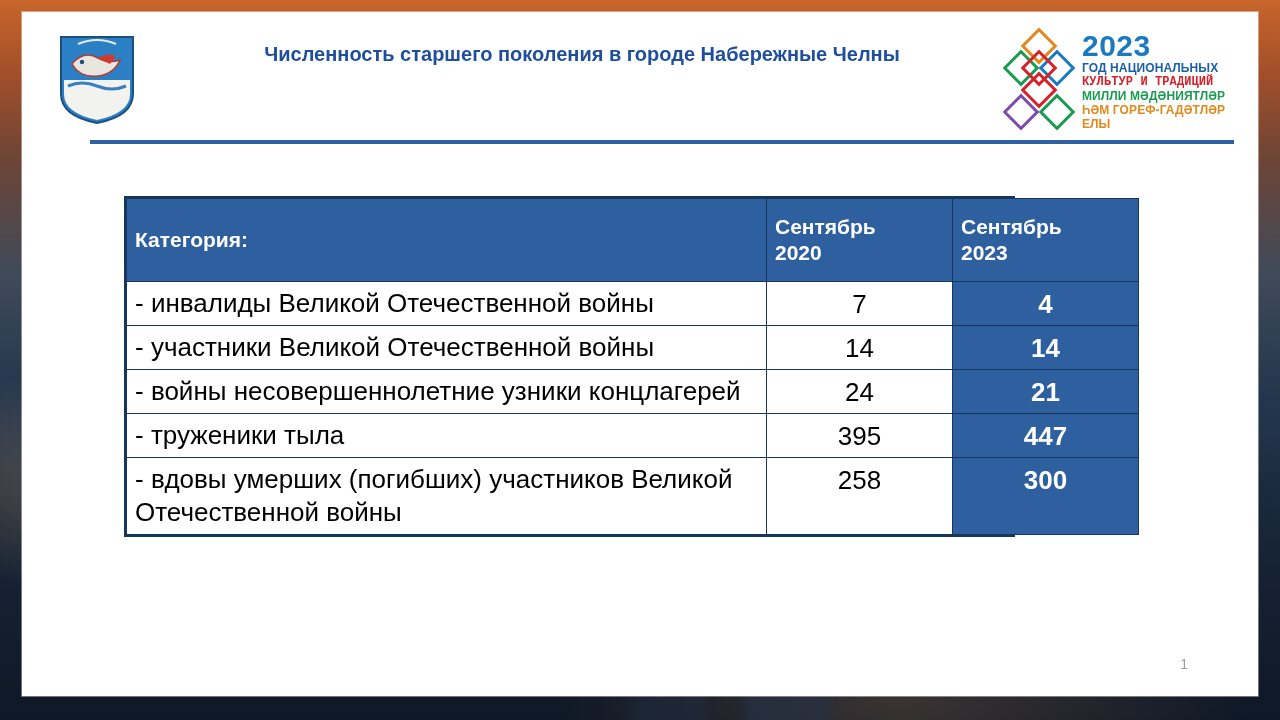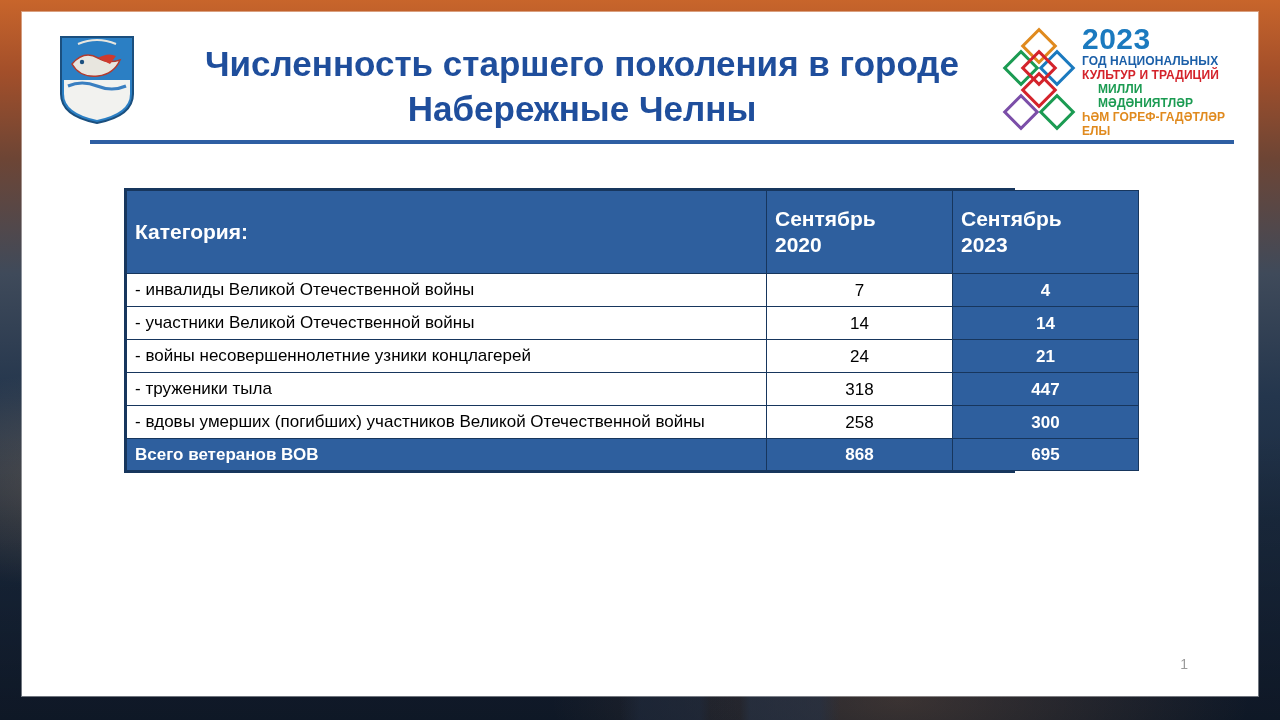--- a/index.html
+++ b/index.html
@@ -113,7 +113,7 @@
     top: 30px;
     width: 880px;
     text-align: center;
-    font-size: 35px;
+    font-size: 20px;
     font-weight: bold;
     color: #1f4e9c;
     line-height: 1.28;

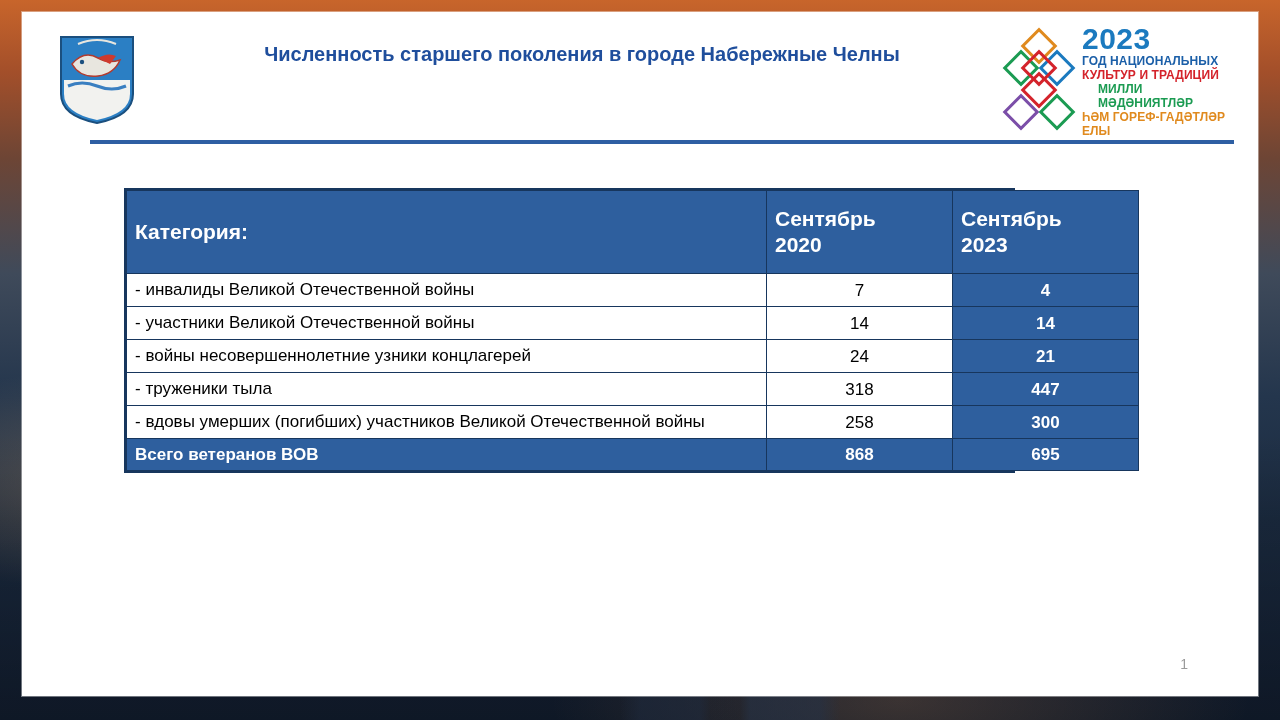--- a/index.html
+++ b/index.html
@@ -102,7 +102,7 @@
     letter-spacing: 0.1px;
   }
   .yl1 { color: #1b5fa8; }
-  .yl2 { color: #d4232b; }
+  .yl2 { color: #d4232b; font-family: Liberation Mono, monospace; }
   .yl3 { color: #1b9b52; margin-left: 16px; }
   .yl4 { color: #e08a1e; }
 

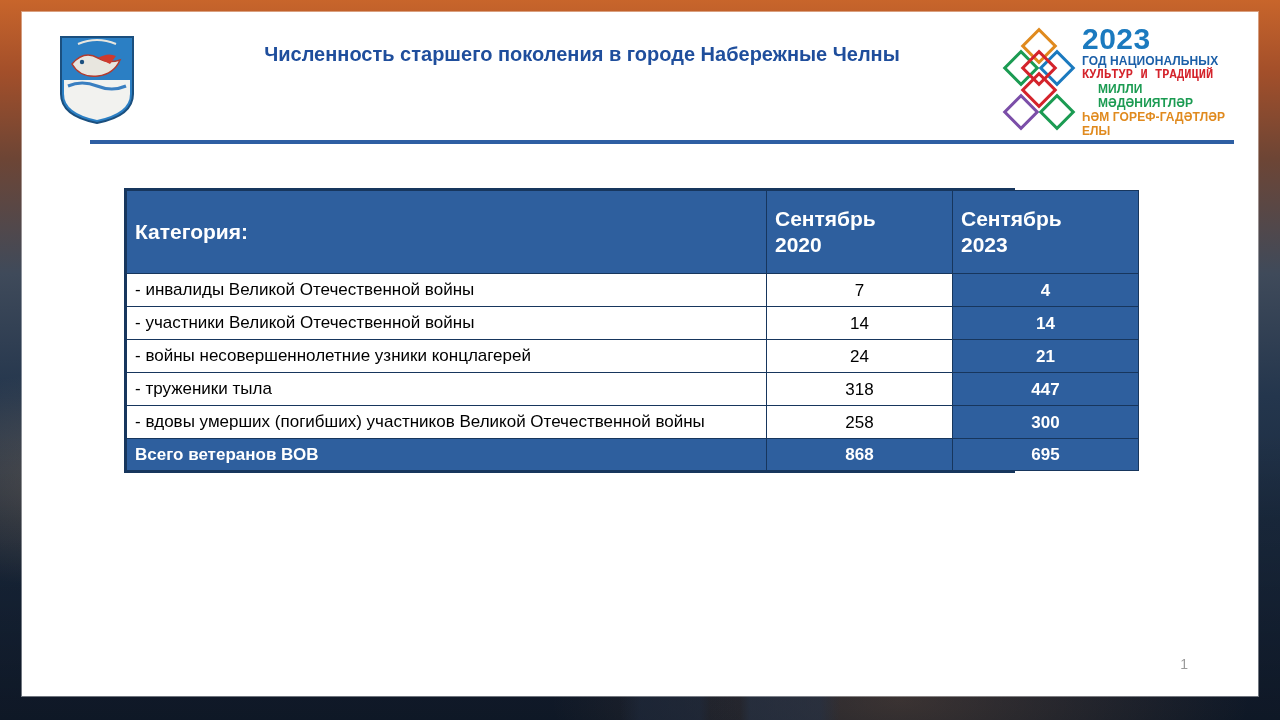--- a/index.html
+++ b/index.html
@@ -103,7 +103,7 @@
   }
   .yl1 { color: #1b5fa8; }
   .yl2 { color: #d4232b; font-family: Liberation Mono, monospace; }
-  .yl3 { color: #1b9b52; margin-left: 16px; }
+  .yl3 { color: #1b9b52; }
   .yl4 { color: #e08a1e; }
 
   

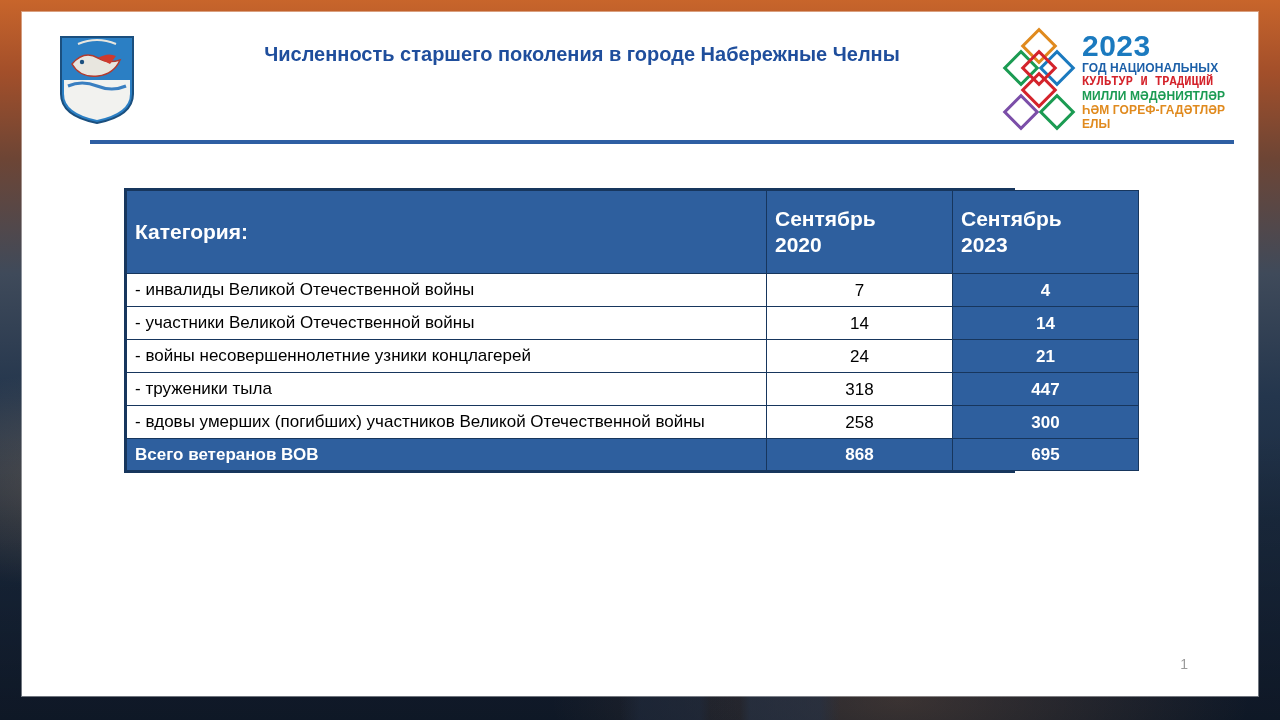--- a/index.html
+++ b/index.html
@@ -131,7 +131,7 @@
   .table-wrap {
     position: absolute;
     left: 102px;
-    top: 176px;
+    top: 184px;
     width: 891px;
     border: 2px solid #17365d;
     box-sizing: border-box;

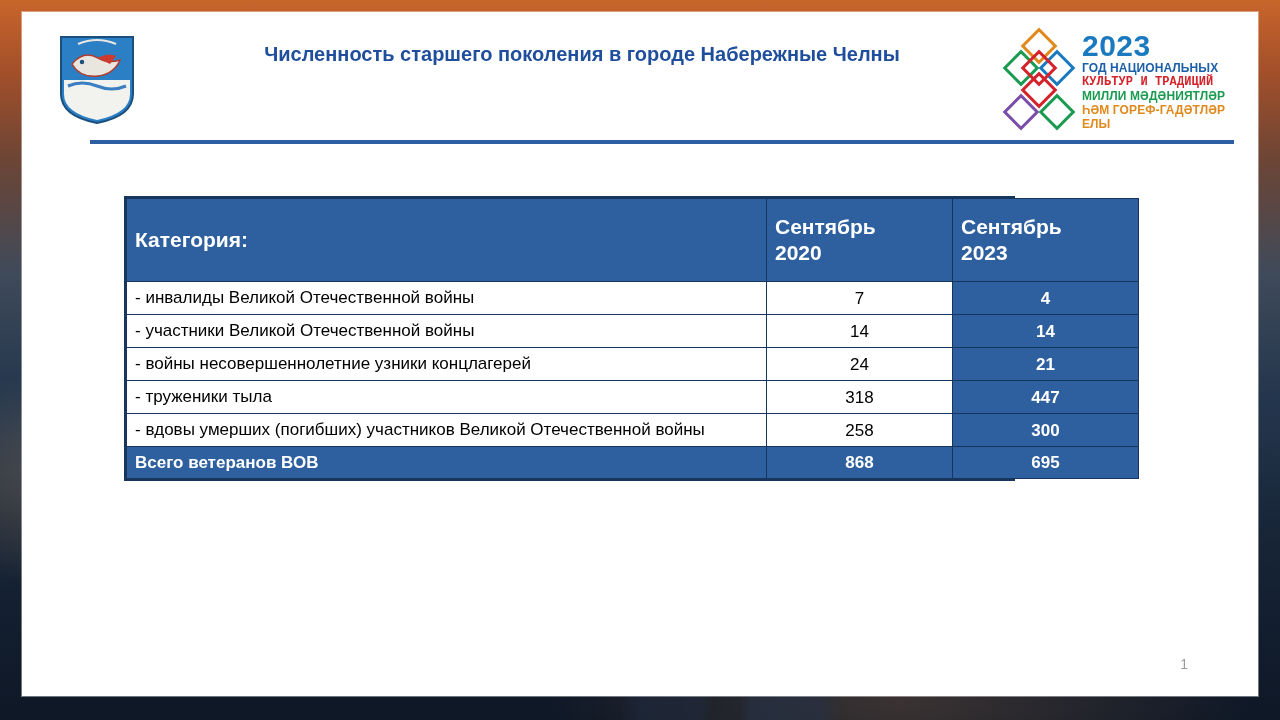--- a/index.html
+++ b/index.html
@@ -144,7 +144,7 @@
   th, td {
     border: 1px solid #17365d;
     padding: 5px 8px;
-    font-size: 17px;
+    font-size: 26px;
     color: #000000;
     vertical-align: middle;
   }

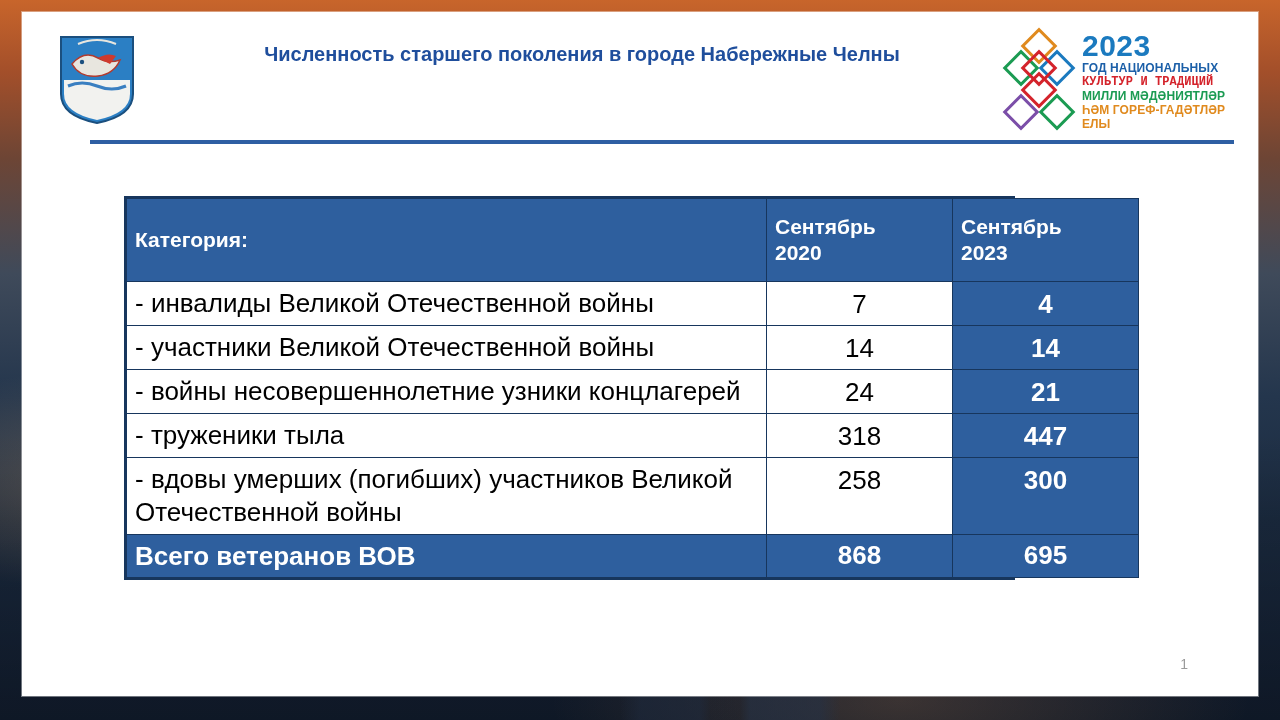--- a/index.html
+++ b/index.html
@@ -276,7 +276,7 @@
           </tr>
           <tr>
             <td class="cat">- труженики тыла</td>
-            <td class="v2022">318</td>
+            <td class="v2022">395</td>
             <td class="v2023">447</td>
           </tr>
           <tr>

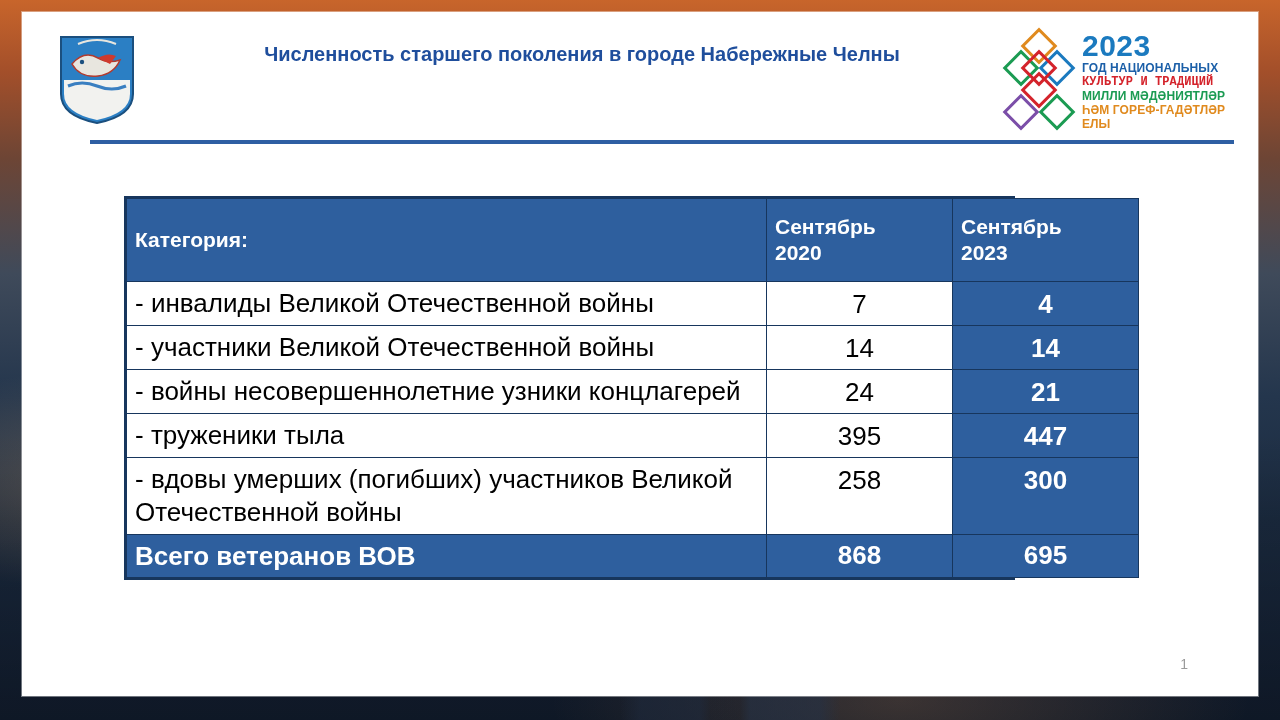--- a/index.html
+++ b/index.html
@@ -284,11 +284,6 @@
             <td class="v2022">258</td>
             <td class="v2023">300</td>
           </tr>
-          <tr class="total">
-            <td class="cat">Всего ветеранов ВОВ</td>
-            <td class="v2022">868</td>
-            <td class="v2023">695</td>
-          </tr>
         </tbody>
       </table>
     </div>

